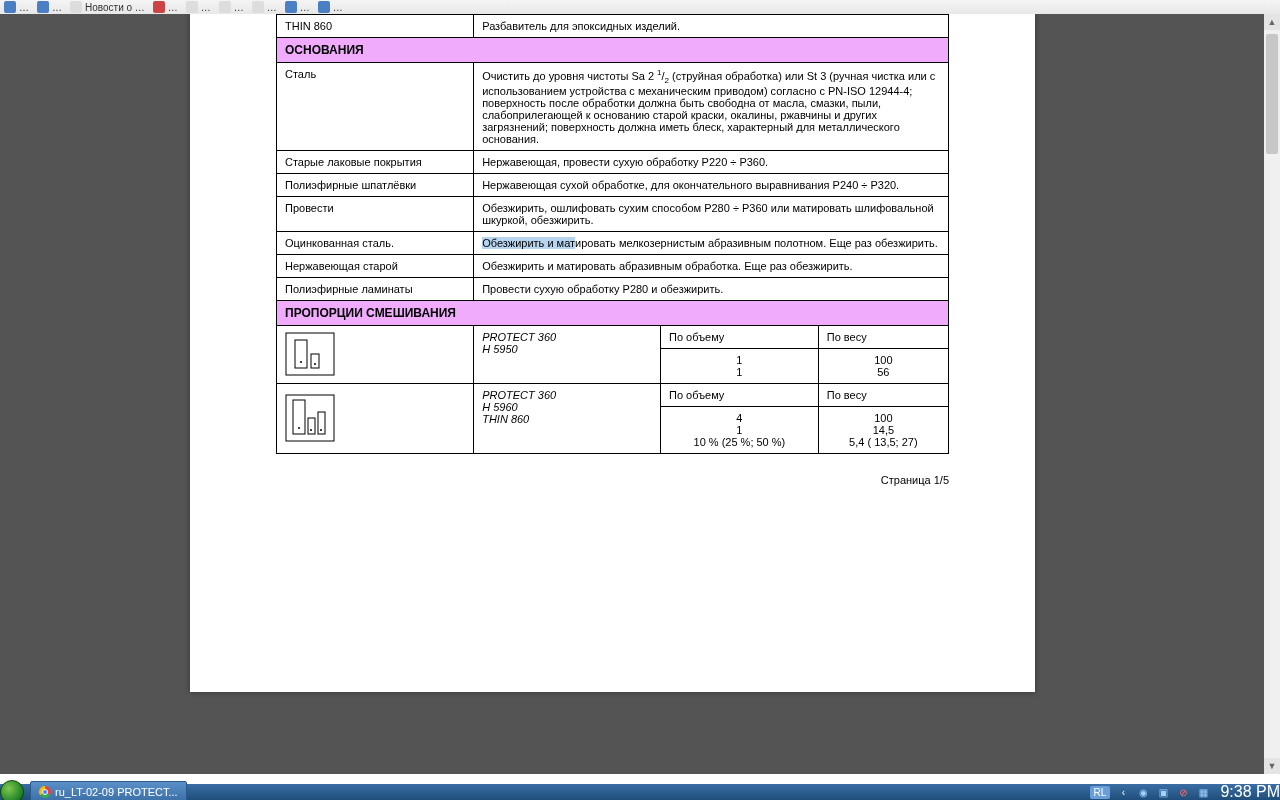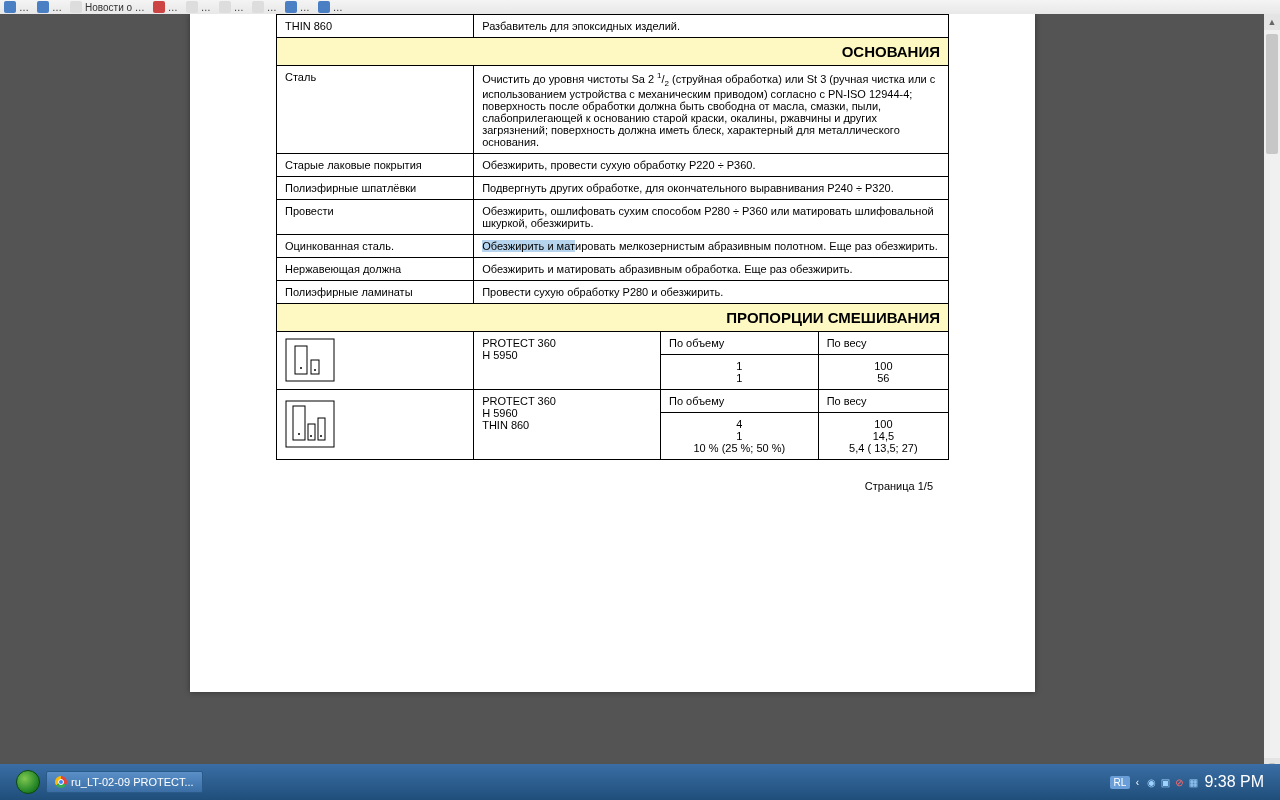--- a/index.html
+++ b/index.html
@@ -14,7 +14,7 @@
 .doc-inner{padding:0 86px 0 86px;}
 table.doc{width:100%;border-collapse:collapse;font-size:11px;color:#000;}
 table.doc td,table.doc th{border:1px solid #000;padding:5px 8px;vertical-align:top;text-align:left;}
-table.doc th.section{background:#fef9c3;font-weight:bold;font-size:15px;text-align:right;}
+table.doc th.section{background:#f0abfc;font-weight:bold;font-size:12px;}
 .mix-head{text-align:center;}
 .mix-cell{text-align:center!important;}
 .icon-cell{width:190px;text-align:left!important;vertical-align:middle!important;}

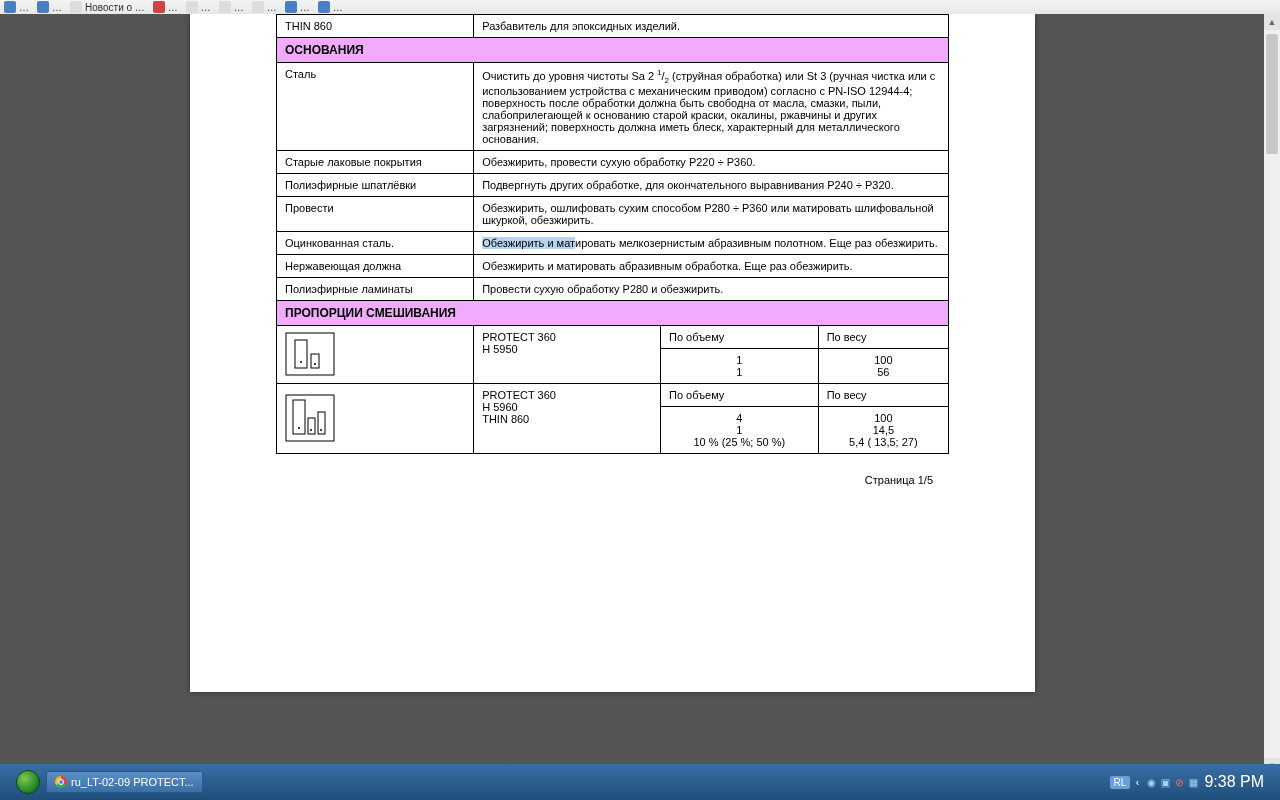--- a/index.html
+++ b/index.html
@@ -103,7 +103,7 @@
           </tr>
           <tr>
             <td>Старые лаковые покрытия</td>
-            <td colspan="3">Обезжирить, провести сухую обработку Р220 ÷ Р360.</td>
+            <td colspan="3">Нержавеющая, провести сухую обработку Р220 ÷ Р360.</td>
           </tr>
           <tr>
             <td>Полиэфирные шпатлёвки</td>

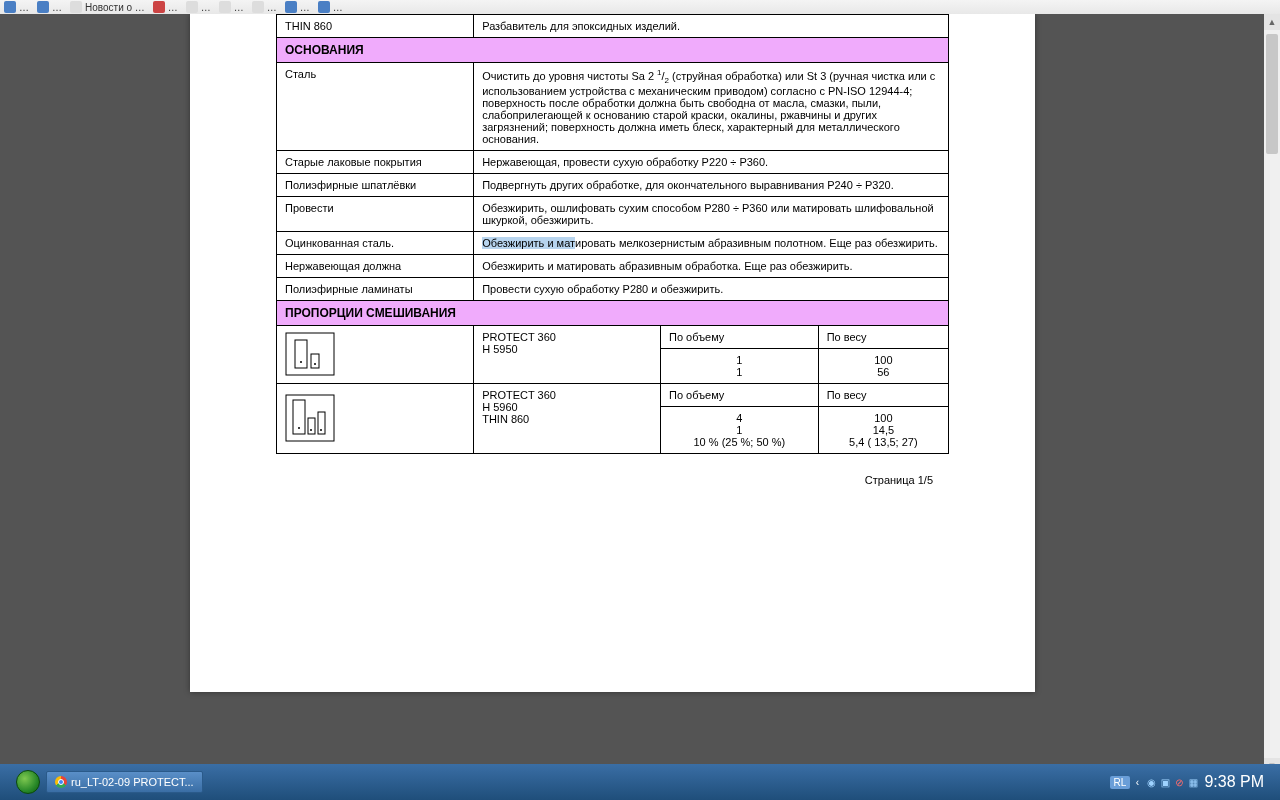--- a/index.html
+++ b/index.html
@@ -107,7 +107,7 @@
           </tr>
           <tr>
             <td>Полиэфирные шпатлёвки</td>
-            <td colspan="3">Подвергнуть других обработке, для окончательного выравнивания Р240 ÷ Р320.</td>
+            <td colspan="3">Нержавеющая сухой обработке, для окончательного выравнивания Р240 ÷ Р320.</td>
           </tr>
           <tr>
             <td>Провести</td>

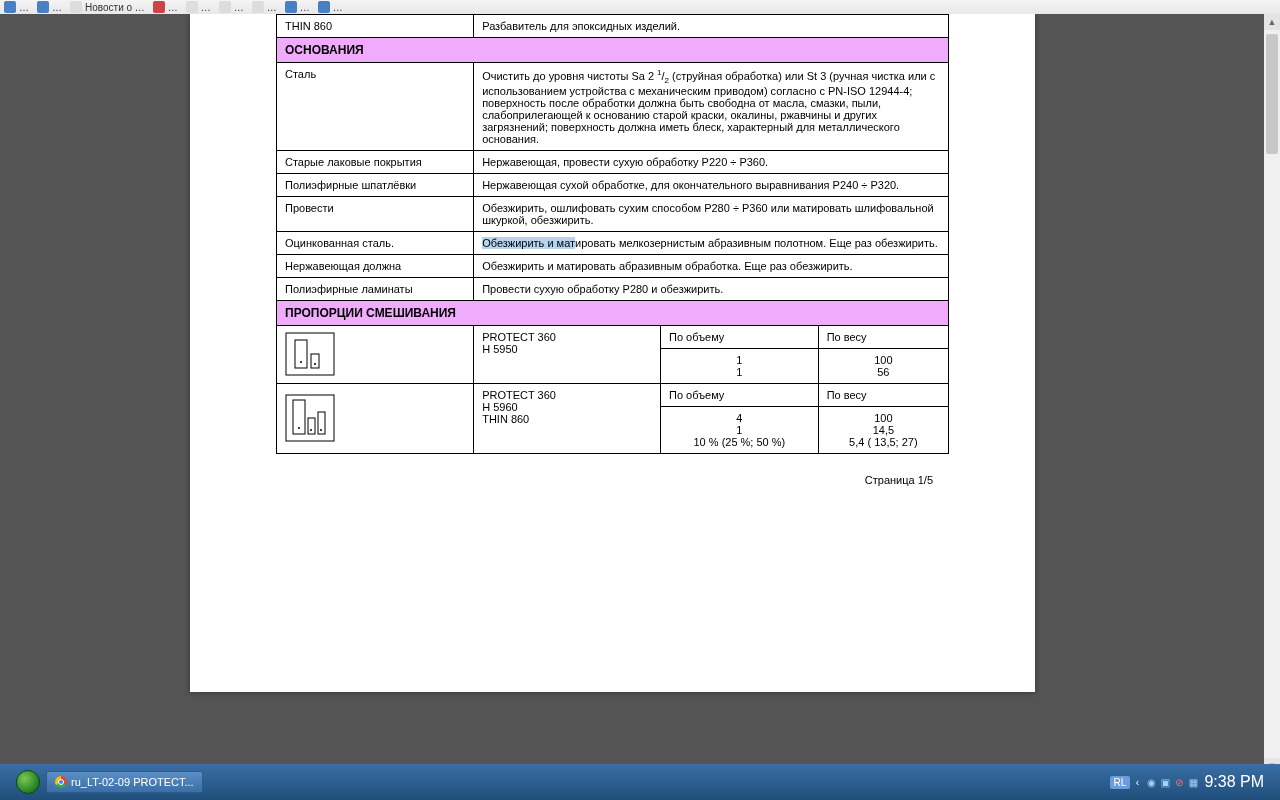--- a/index.html
+++ b/index.html
@@ -118,7 +118,7 @@
             <td colspan="3"><span class="highlight">Обезжирить</span><span class="highlight"> и мат</span><span>ировать мелкозернистым абразивным полотном. Еще раз обезжирить.</span></td>
           </tr>
           <tr>
-            <td>Нержавеющая должна</td>
+            <td>Нержавеющая старой</td>
             <td colspan="3">Обезжирить и матировать абразивным обработка. Еще раз обезжирить.</td>
           </tr>
           <tr>

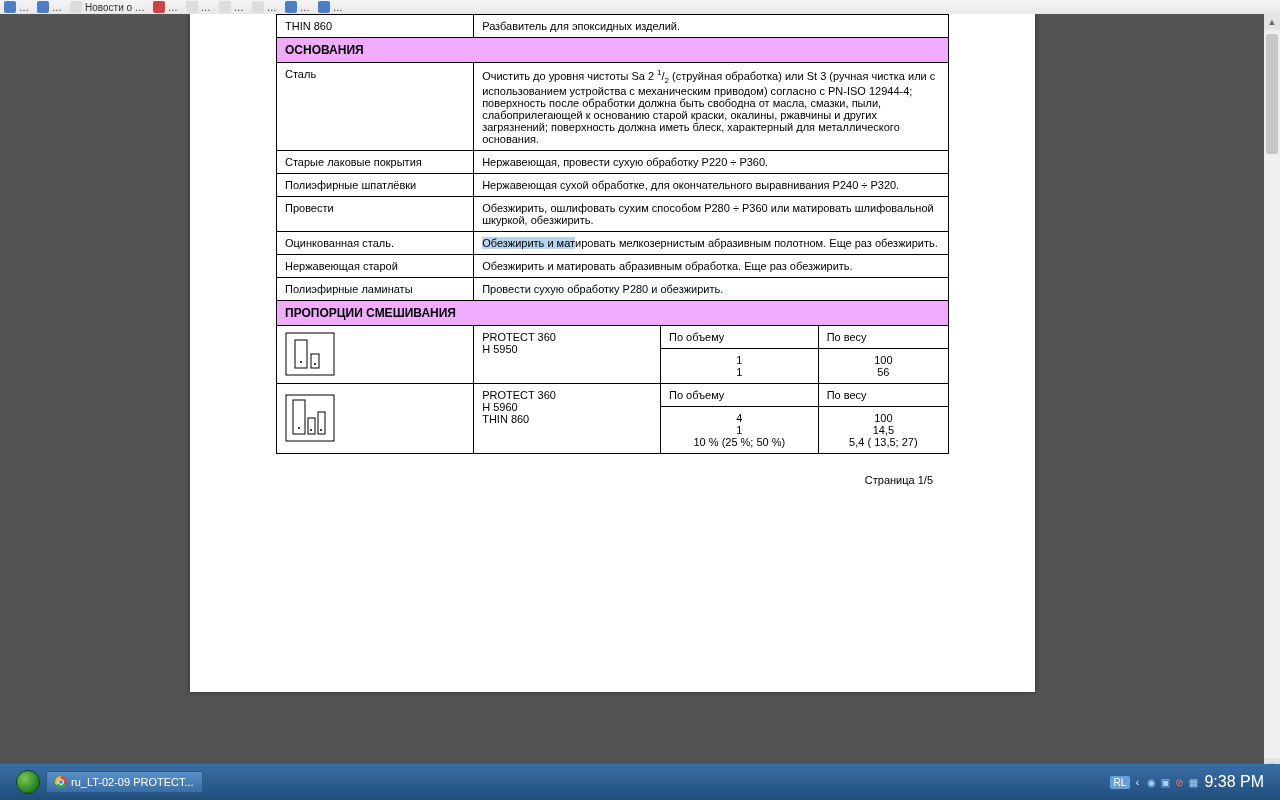--- a/index.html
+++ b/index.html
@@ -18,7 +18,7 @@
 .mix-head{text-align:center;}
 .mix-cell{text-align:center!important;}
 .icon-cell{width:190px;text-align:left!important;vertical-align:middle!important;}
-.prod-cell{width:192px;}
+.prod-cell{width:192px;font-style:italic;}
 .highlight{background:#b7d4ee;text-align:center;}
 .sup{font-size:8px;vertical-align:super;}
 .sub{font-size:8px;vertical-align:sub;}

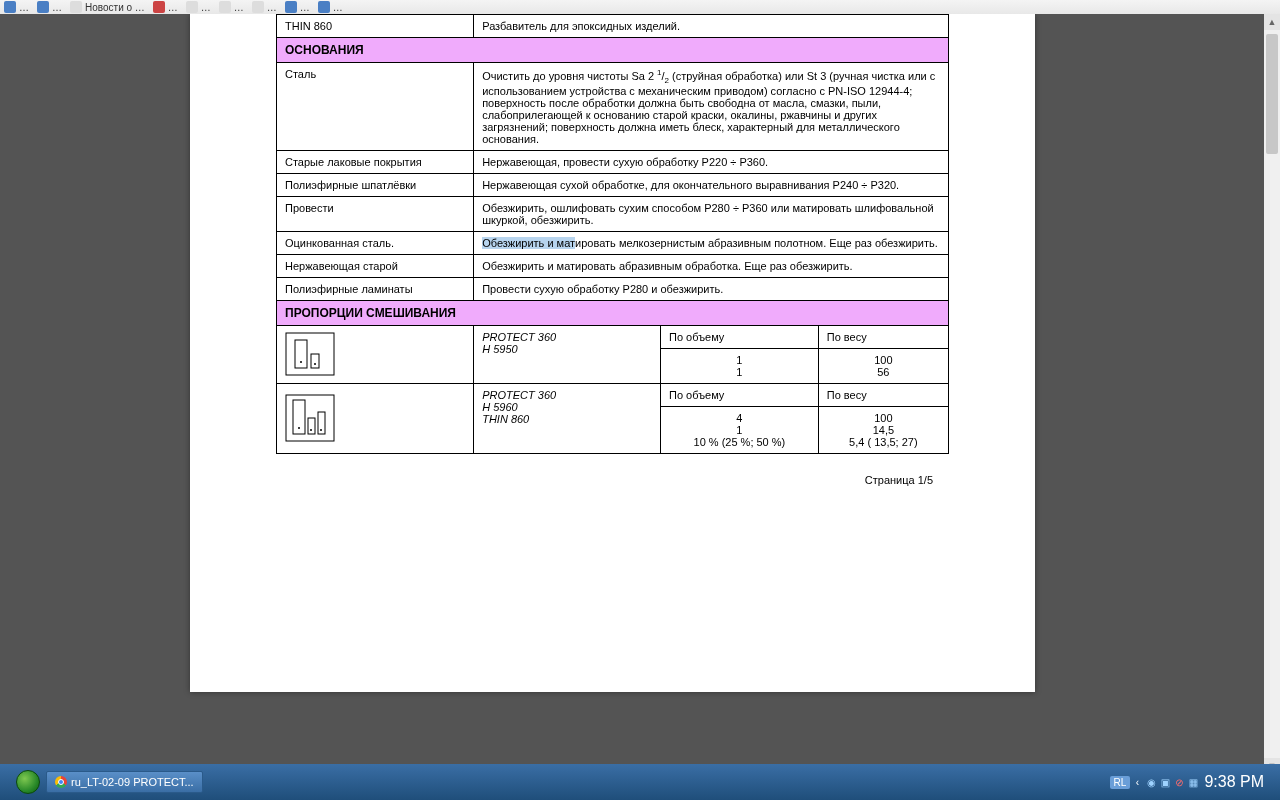--- a/index.html
+++ b/index.html
@@ -24,7 +24,7 @@
 .sub{font-size:8px;vertical-align:sub;}
 .justified{text-align:justify;}
 .footnote{border:1px solid #000;border-top:none;padding:6px 8px;font-size:11px;}
-.pagenum{text-align:right;font-size:11px;margin:20px 16px 0 0;padding-right:0;}
+.pagenum{text-align:right;font-size:11px;margin:20px 0 0 0;padding-right:0;}
 svg.mix-icon{display:block;}
 .scrollbar{position:absolute;top:14px;right:0;bottom:26px;width:16px;background:#f0f0f0;}
 .scroll-thumb{position:absolute;left:2px;right:2px;top:20px;height:120px;background:#c7c7c7;border-radius:2px;}

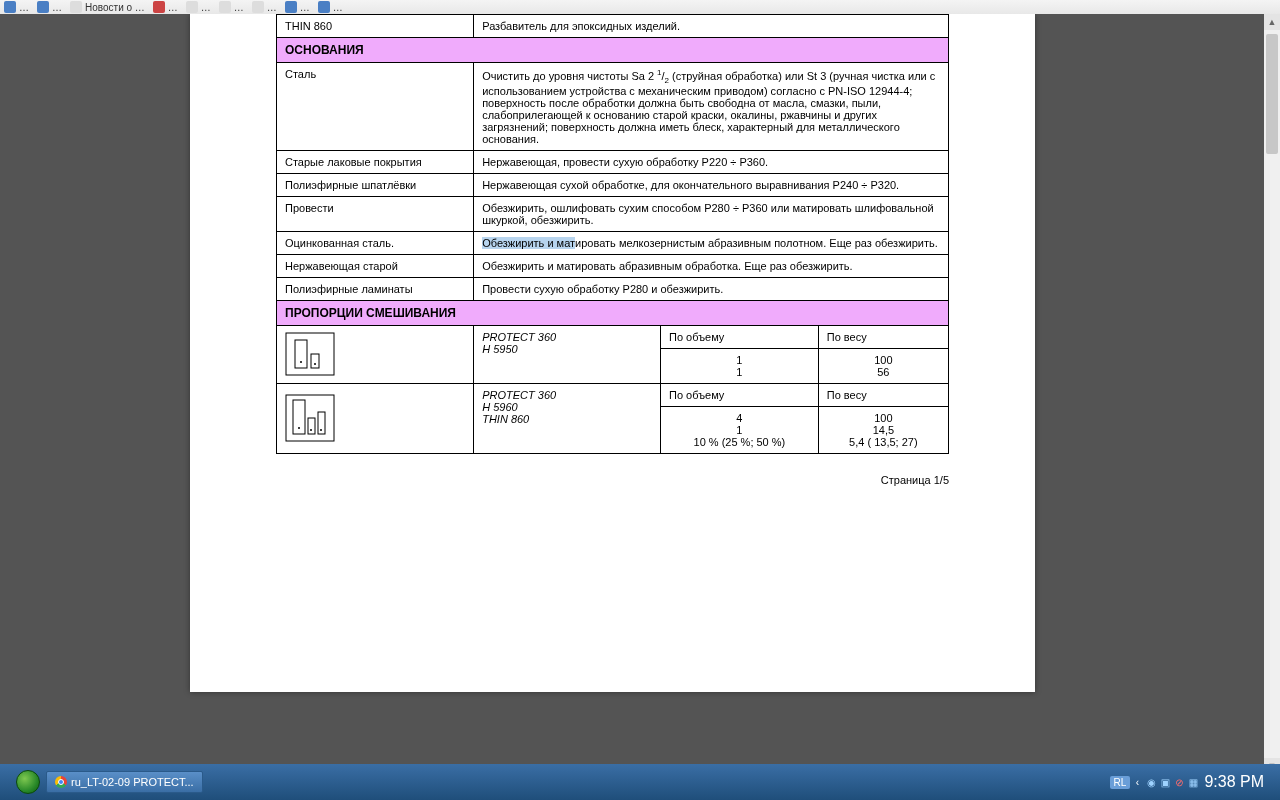--- a/index.html
+++ b/index.html
@@ -31,7 +31,7 @@
 .scroll-btn{position:absolute;left:0;right:0;height:16px;background:#e4e4e4;display:flex;align-items:center;justify-content:center;color:#666;font-size:9px;}
 .scroll-btn.up{top:0;}
 .scroll-btn.down{bottom:0;}
-.taskbar{position:absolute;left:0;right:0;bottom:0;height:36px;background:linear-gradient(#3a6ea5,#1f4e7a);display:flex;align-items:center;padding:0 16px;color:#fff;font-size:11px;}
+.taskbar{position:absolute;left:0;right:0;bottom:0;height:16px;background:linear-gradient(#3a6ea5,#1f4e7a);display:flex;align-items:center;padding:0 0;color:#fff;font-size:11px;}
 .start-btn{width:22px;height:22px;border-radius:50%;background:radial-gradient(circle at 35% 35%,#7ec850,#2a8a2a 60%,#0a5a0a);border:1px solid #0a4a0a;}
 .task-item{margin-left:6px;height:20px;display:flex;align-items:center;gap:4px;padding:0 8px;background:linear-gradient(#5a8fc8,#3a6ea5);border:1px solid #2a5a8a;border-radius:2px;}
 .task-item .chrome{width:12px;height:12px;border-radius:50%;background:conic-gradient(#ea4335 0 120deg,#34a853 120deg 240deg,#fbbc05 240deg 360deg);position:relative;}

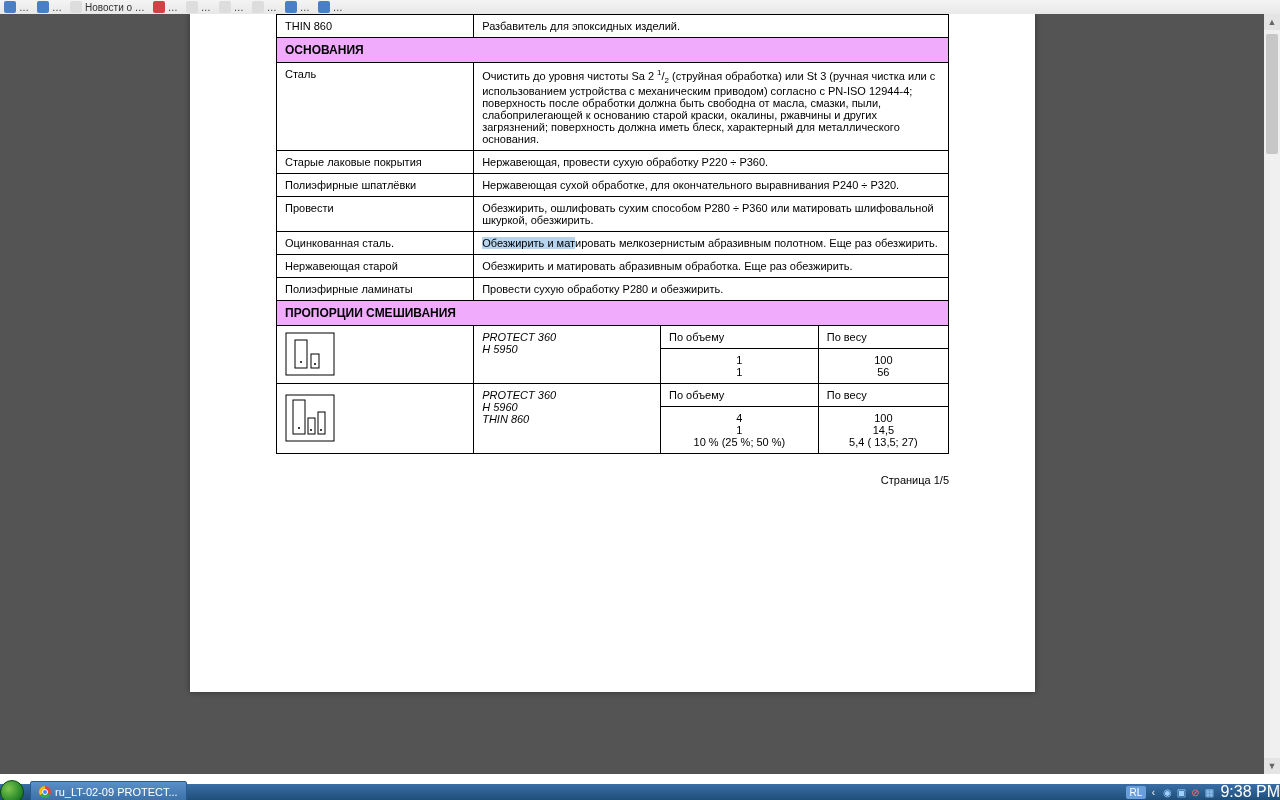--- a/index.html
+++ b/index.html
@@ -36,7 +36,7 @@
 .task-item{margin-left:6px;height:20px;display:flex;align-items:center;gap:4px;padding:0 8px;background:linear-gradient(#5a8fc8,#3a6ea5);border:1px solid #2a5a8a;border-radius:2px;}
 .task-item .chrome{width:12px;height:12px;border-radius:50%;background:conic-gradient(#ea4335 0 120deg,#34a853 120deg 240deg,#fbbc05 240deg 360deg);position:relative;}
 .task-item .chrome::after{content:"";position:absolute;inset:3px;background:#4285f4;border-radius:50%;border:1px solid #fff;}
-.tray{margin-left:auto;display:flex;align-items:center;}
+.tray{margin-left:auto;display:flex;align-items:center;gap:6px;}
 .tray .lang{background:#6a9ed8;padding:1px 4px;font-size:10px;border-radius:2px;}
 .tray .tico{width:14px;height:14px;display:flex;align-items:center;justify-content:center;font-size:10px;}
 .clock{font-size:16px;margin-left:4px;}

